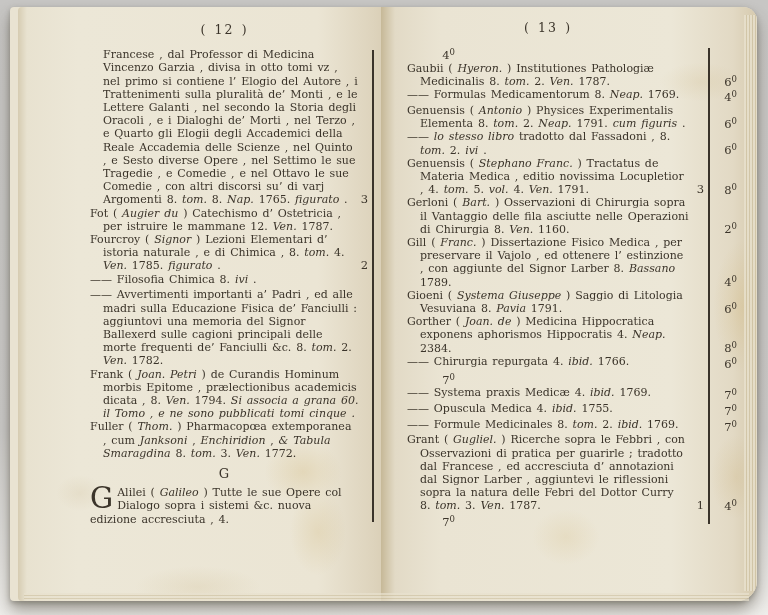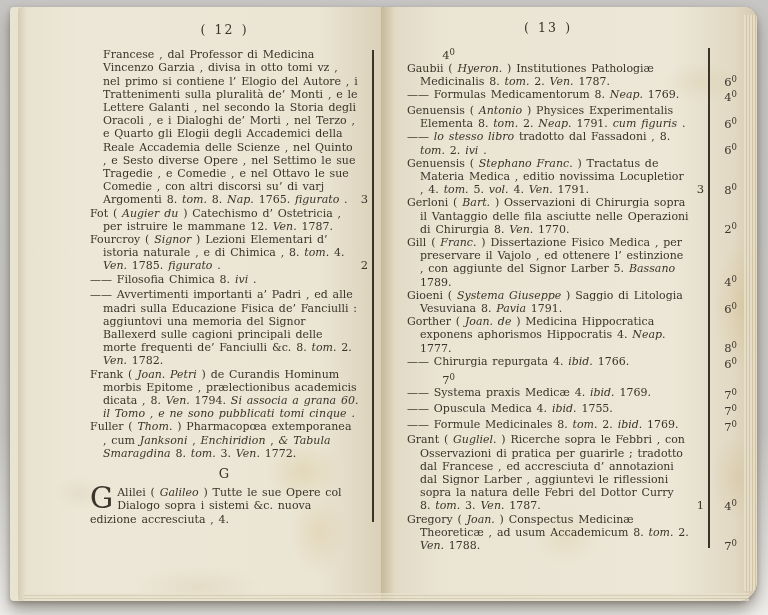--- a/index.html
+++ b/index.html
@@ -169,7 +169,7 @@
               </div>
             </div>
             <div class="entry">
-              <div class="etext"><span>Gerloni ( </span><span class="it">Bart.</span><span> ) Osservazioni di Chirurgia sopra il Vantaggio delle fila asciutte nelle Operazioni di Chirurgia 8. </span><span class="it">Ven.</span><span> 1770.</span></div>
+              <div class="etext"><span>Gerloni ( </span><span class="it">Bart.</span><span> ) Osservazioni di Chirurgia sopra il Vantaggio delle fila asciutte nelle Operazioni di Chirurgia 8. </span><span class="it">Ven.</span><span> 1160.</span></div>
               <div class="price">
                 <span class="lire"></span>
                 <span class="grana"><span>2</span><span class="o">0</span></span>

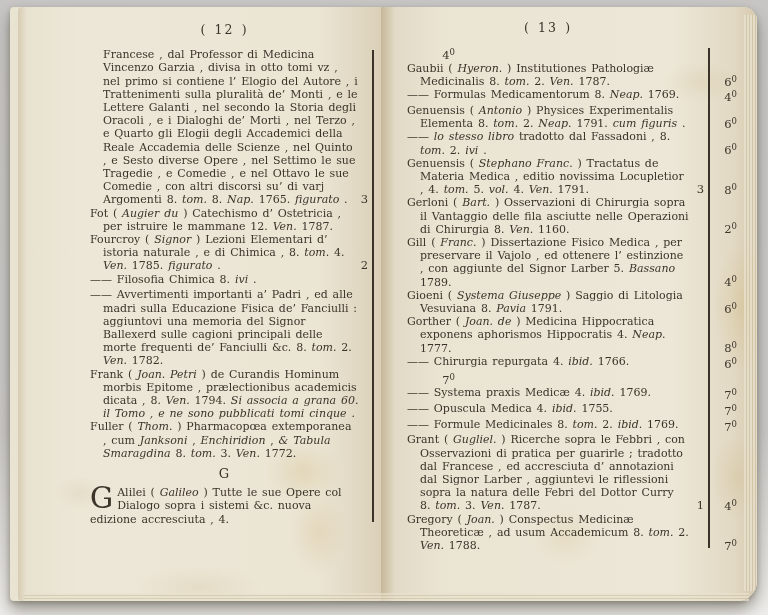--- a/index.html
+++ b/index.html
@@ -176,7 +176,7 @@
               </div>
             </div>
             <div class="entry">
-              <div class="etext"><span>Gill ( </span><span class="it">Franc.</span><span> ) Dissertazione Fisico Medica , per preservare il Vajolo , ed ottenere l’ estinzione , con aggiunte del Signor Larber 5. </span><span class="it">Bassano</span><span> 1789.</span></div>
+              <div class="etext"><span>Gill ( </span><span class="it">Franc.</span><span> ) Dissertazione Fisico Medica , per preservare il Vajolo , ed ottenere l’ estinzione , con aggiunte del Signor Larber 8. </span><span class="it">Bassano</span><span> 1789.</span></div>
               <div class="price">
                 <span class="lire"></span>
                 <span class="grana"><span>4</span><span class="o">0</span></span>

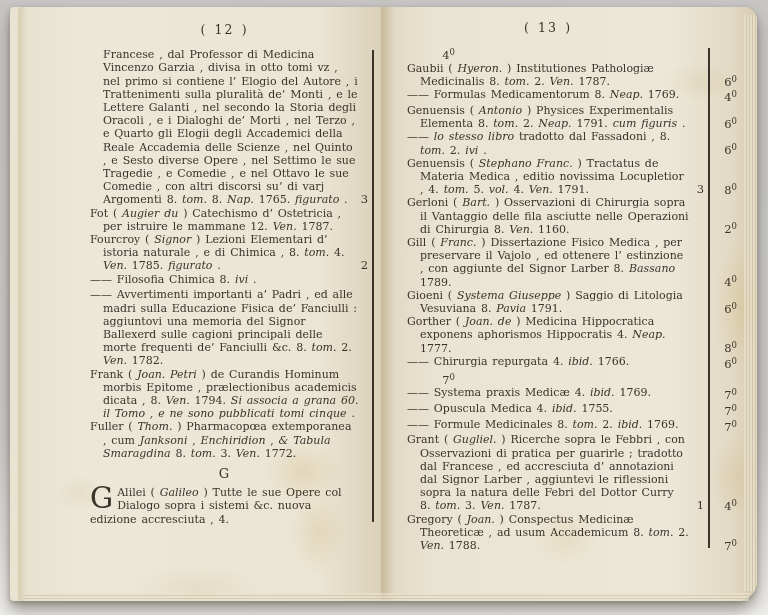--- a/index.html
+++ b/index.html
@@ -190,7 +190,7 @@
               </div>
             </div>
             <div class="entry">
-              <div class="etext"><span>Gorther ( </span><span class="it">Joan. de</span><span> ) Medicina Hippocratica exponens aphorismos Hippocratis 4. </span><span class="it">Neap.</span><span> 1777.</span></div>
+              <div class="etext"><span>Gorther ( </span><span class="it">Joan. de</span><span> ) Medicina Hippocratica exponens aphorismos Hippocratis 4. </span><span class="it">Neap.</span><span> 2384.</span></div>
               <div class="price">
                 <span class="lire"></span>
                 <span class="grana"><span>8</span><span class="o">0</span></span>

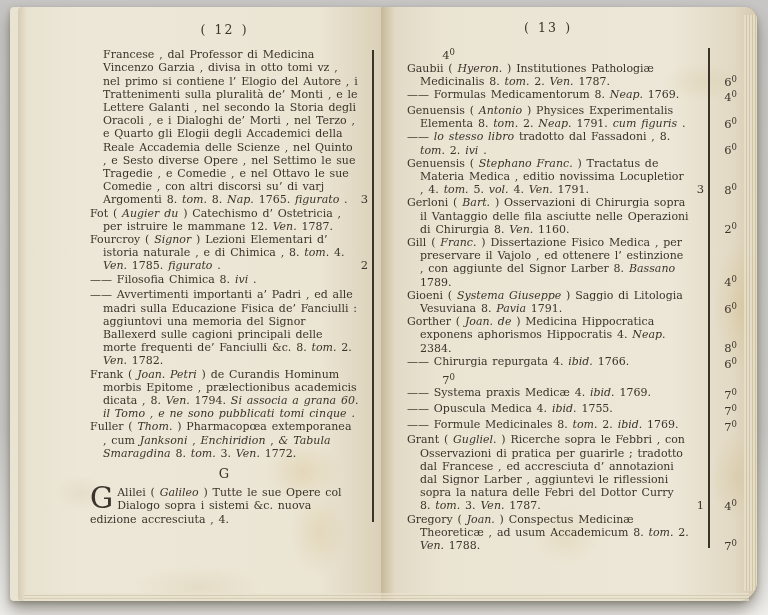--- a/index.html
+++ b/index.html
@@ -238,7 +238,6 @@
               </div>
             </div>
             <div class="entry">
-              <div class="etext"><span>Gregory ( </span><span class="it">Joan.</span><span> ) Conspectus Medicinæ Theoreticæ , ad usum Accademicum 8. </span><span class="it">tom.</span><span> 2. </span><span class="it">Ven.</span><span> 1788.</span></div>
               <div class="price">
                 <span class="lire"></span>
                 <span class="grana"><span>7</span><span class="o">0</span></span>

